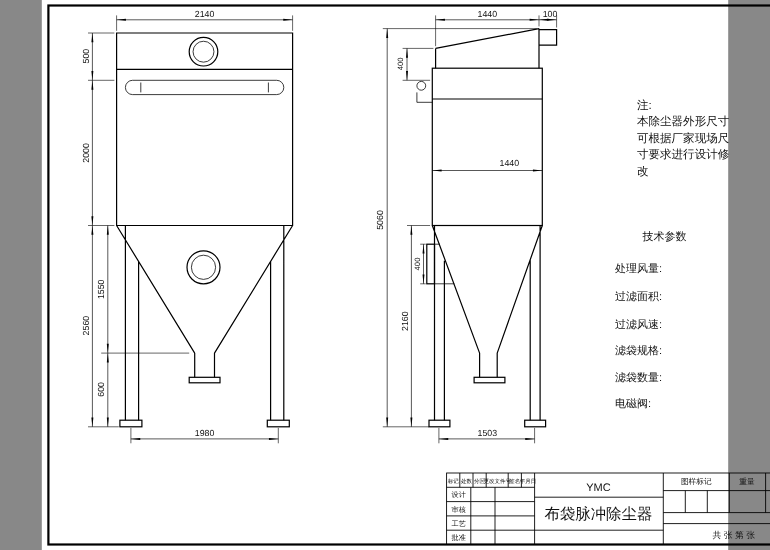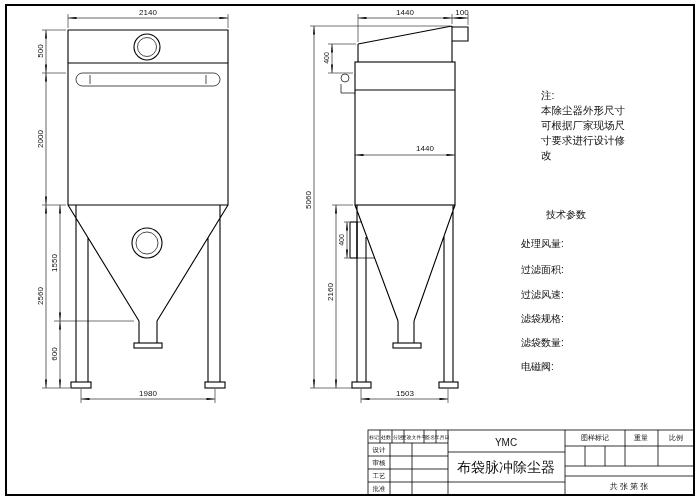--- a/index.html
+++ b/index.html
@@ -3,7 +3,7 @@
 <meta charset="utf-8">
 <style>
   html,body{margin:0;padding:0;background:#888;}
-  .page{width:700px;height:500px;background:#fff;position:relative;margin:0 auto;}
+  .page{width:624px;height:500px;background:#fff;position:relative;margin:0 auto;}
   svg{display:block;}
   text{font-family:"Liberation Sans","DejaVu Sans",sans-serif;fill:#111;}
   .ol{fill:none;stroke:#000;stroke-width:1.1;}

